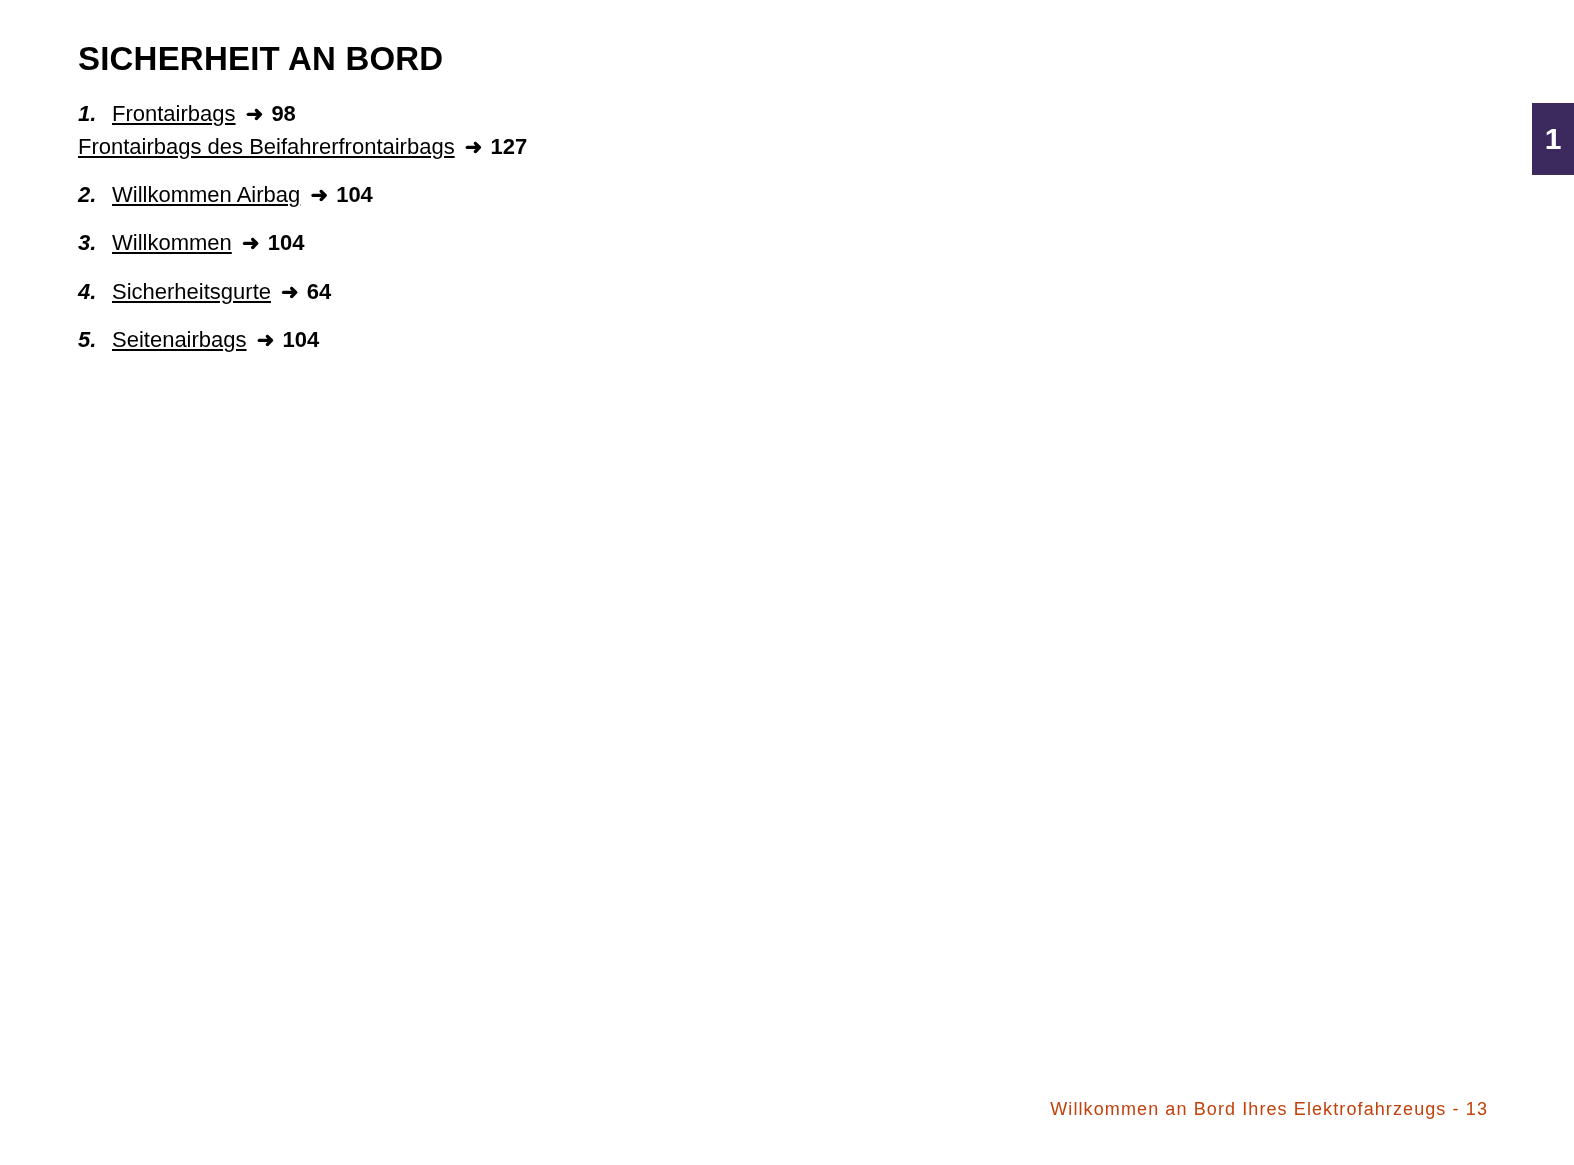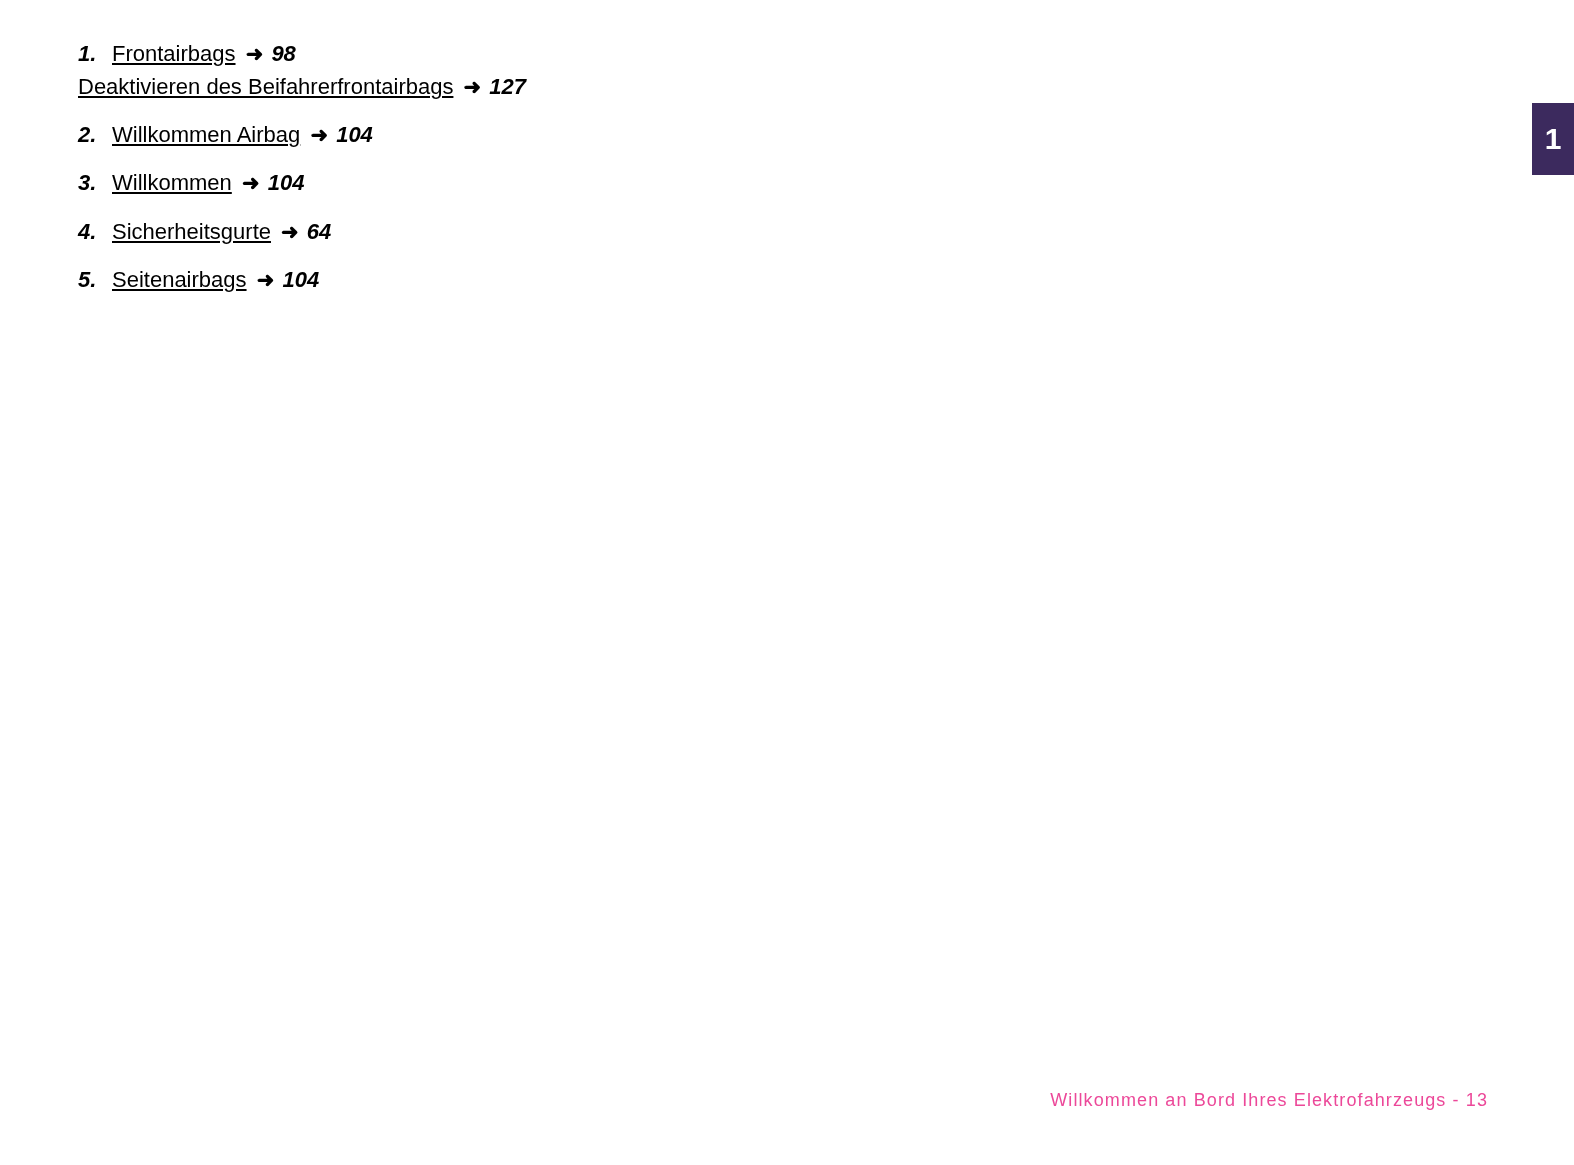--- a/index.html
+++ b/index.html
@@ -121,6 +121,7 @@
 
   <div class="content">
 
+    <h1 class="page-title">SICHERHEIT AN BORD</h1>
 
     <ol class="ref-list">
 

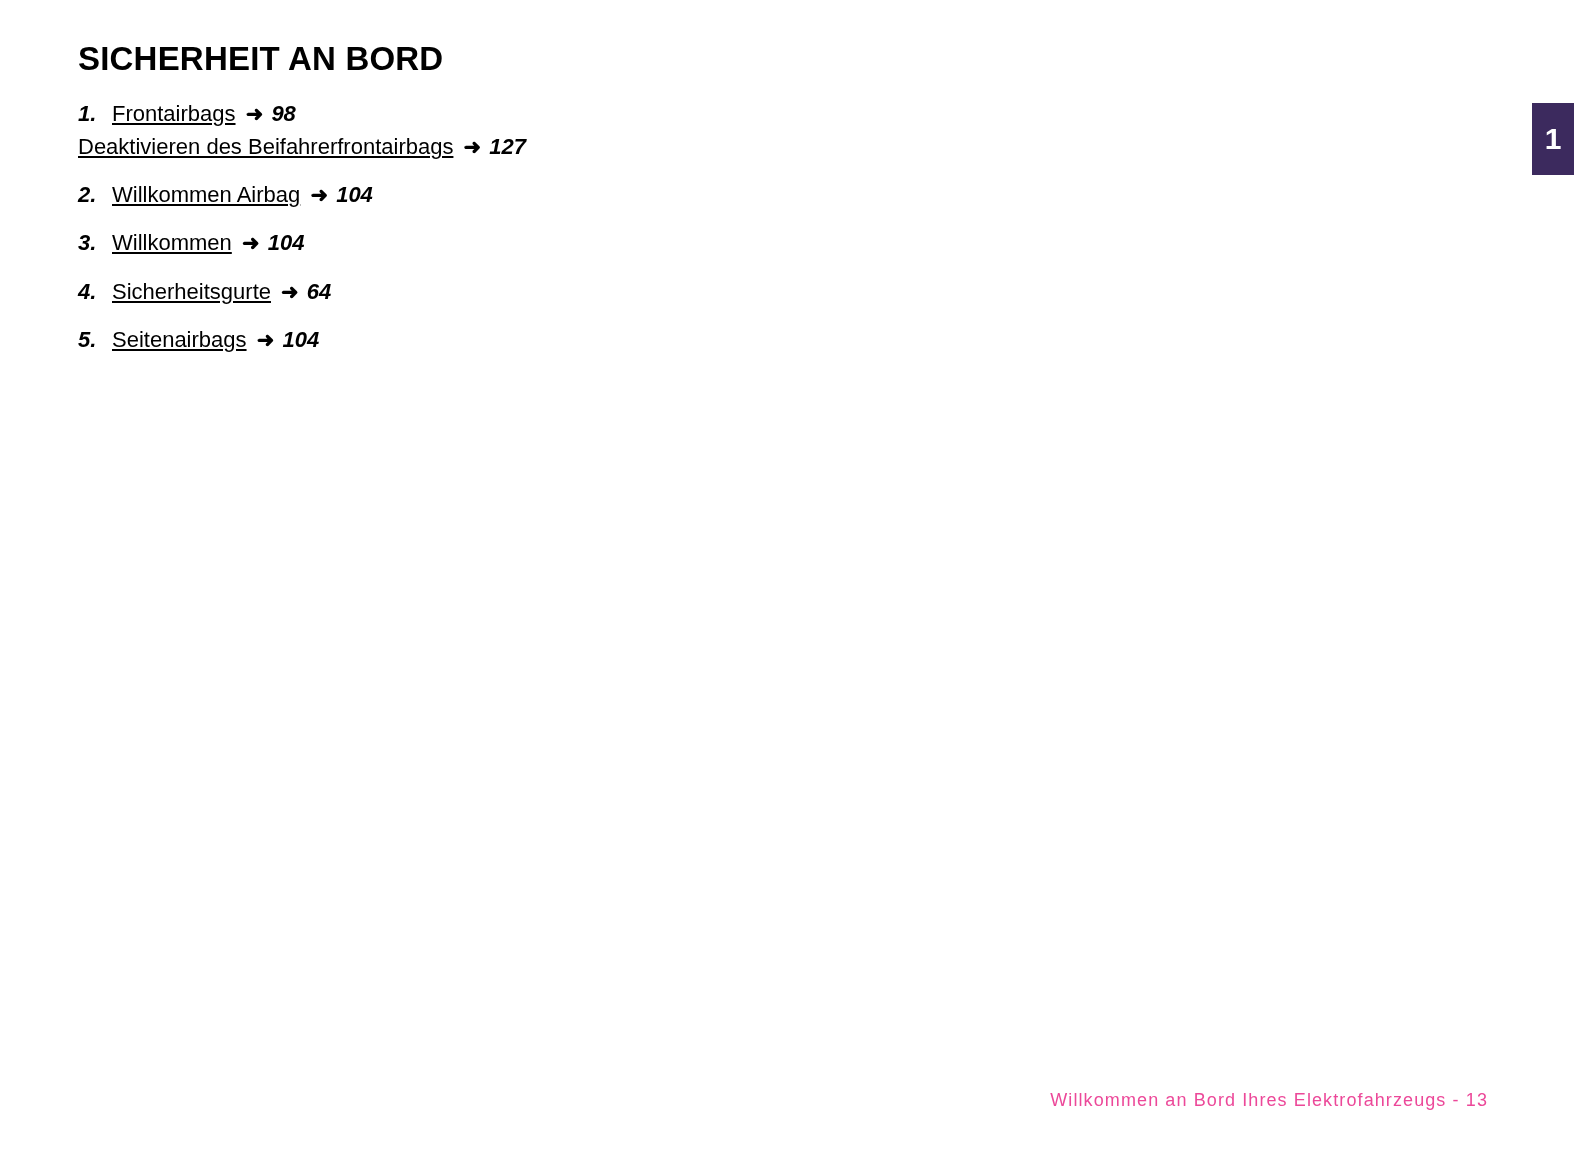--- a/index.html
+++ b/index.html
@@ -91,7 +91,6 @@
   .pageref {
     font-weight: 700;
     font-size: 22px;
-    font-style: italic;
   }
 
   .sub-line {

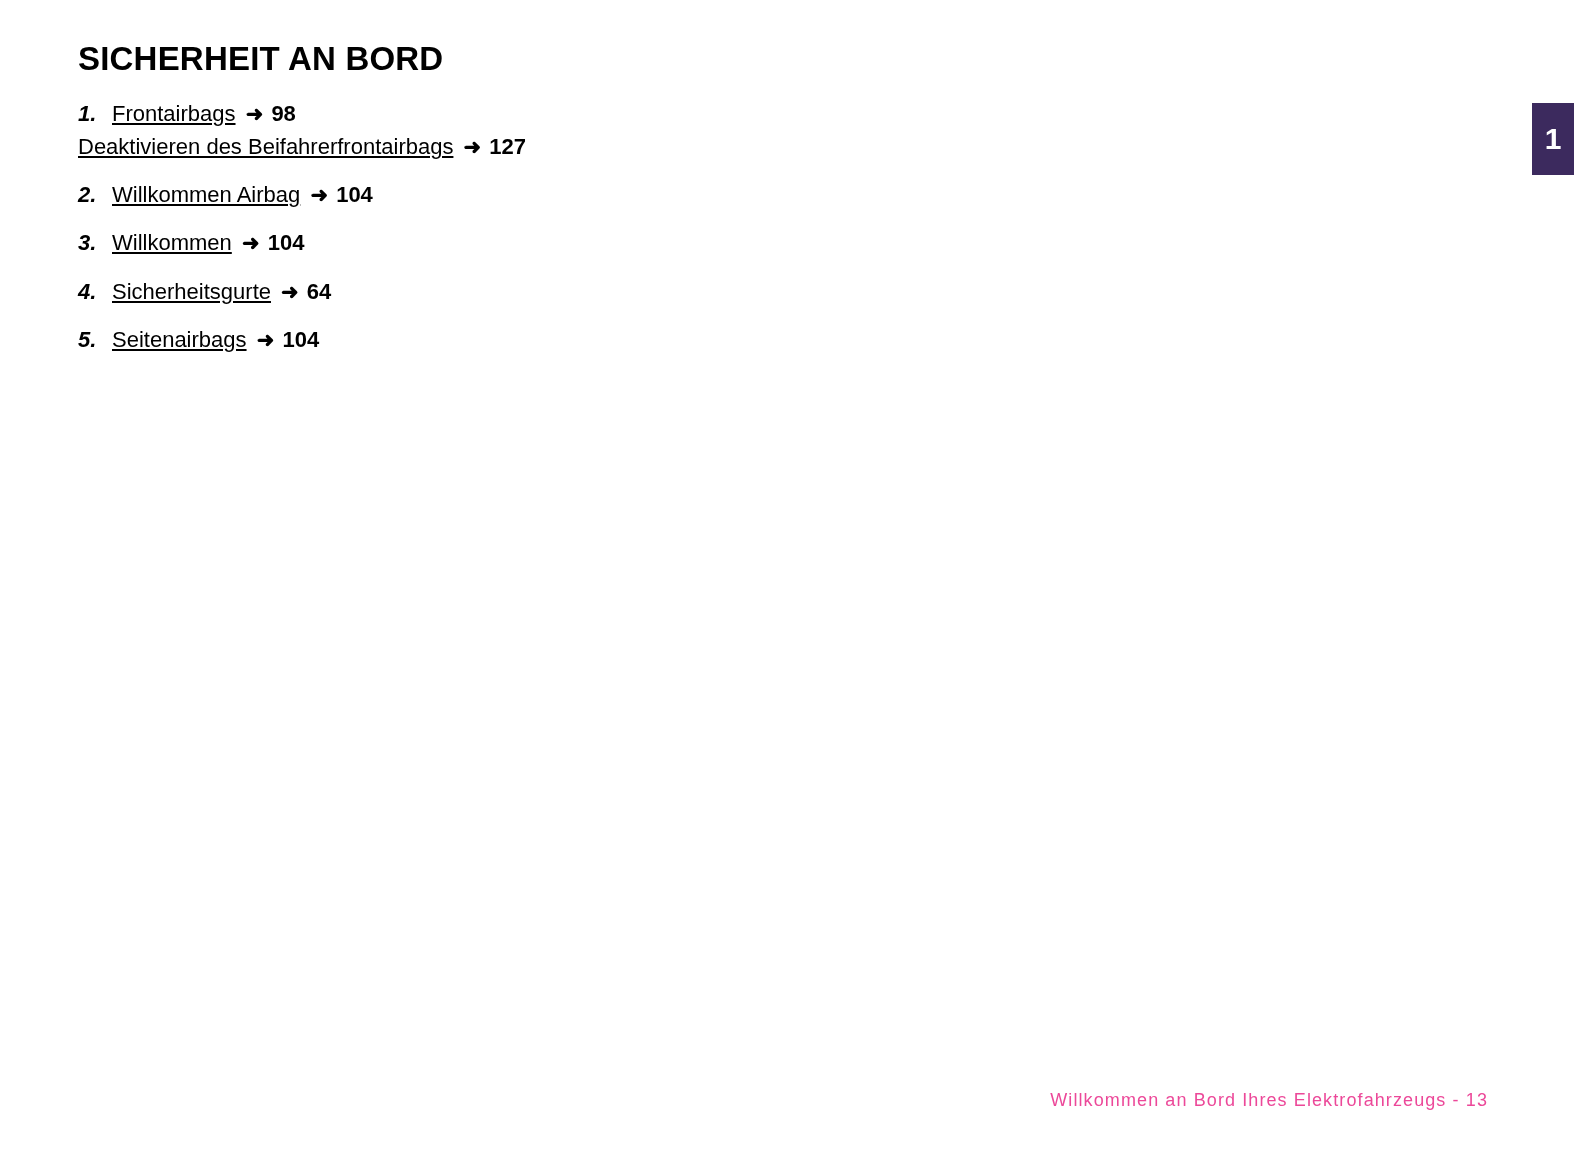--- a/index.html
+++ b/index.html
@@ -130,7 +130,7 @@
         <span class="arrow">➜</span>
         <span class="pageref">98</span>
         <span class="sub-line">
-          <span class="entry-label">Deaktivieren des Beifahrerfrontairbags</span>
+          <span class="entry-label">Frontairbags des Beifahrerfrontairbags</span>
           <span class="arrow">➜</span>
           <span class="pageref">127</span>
         </span>

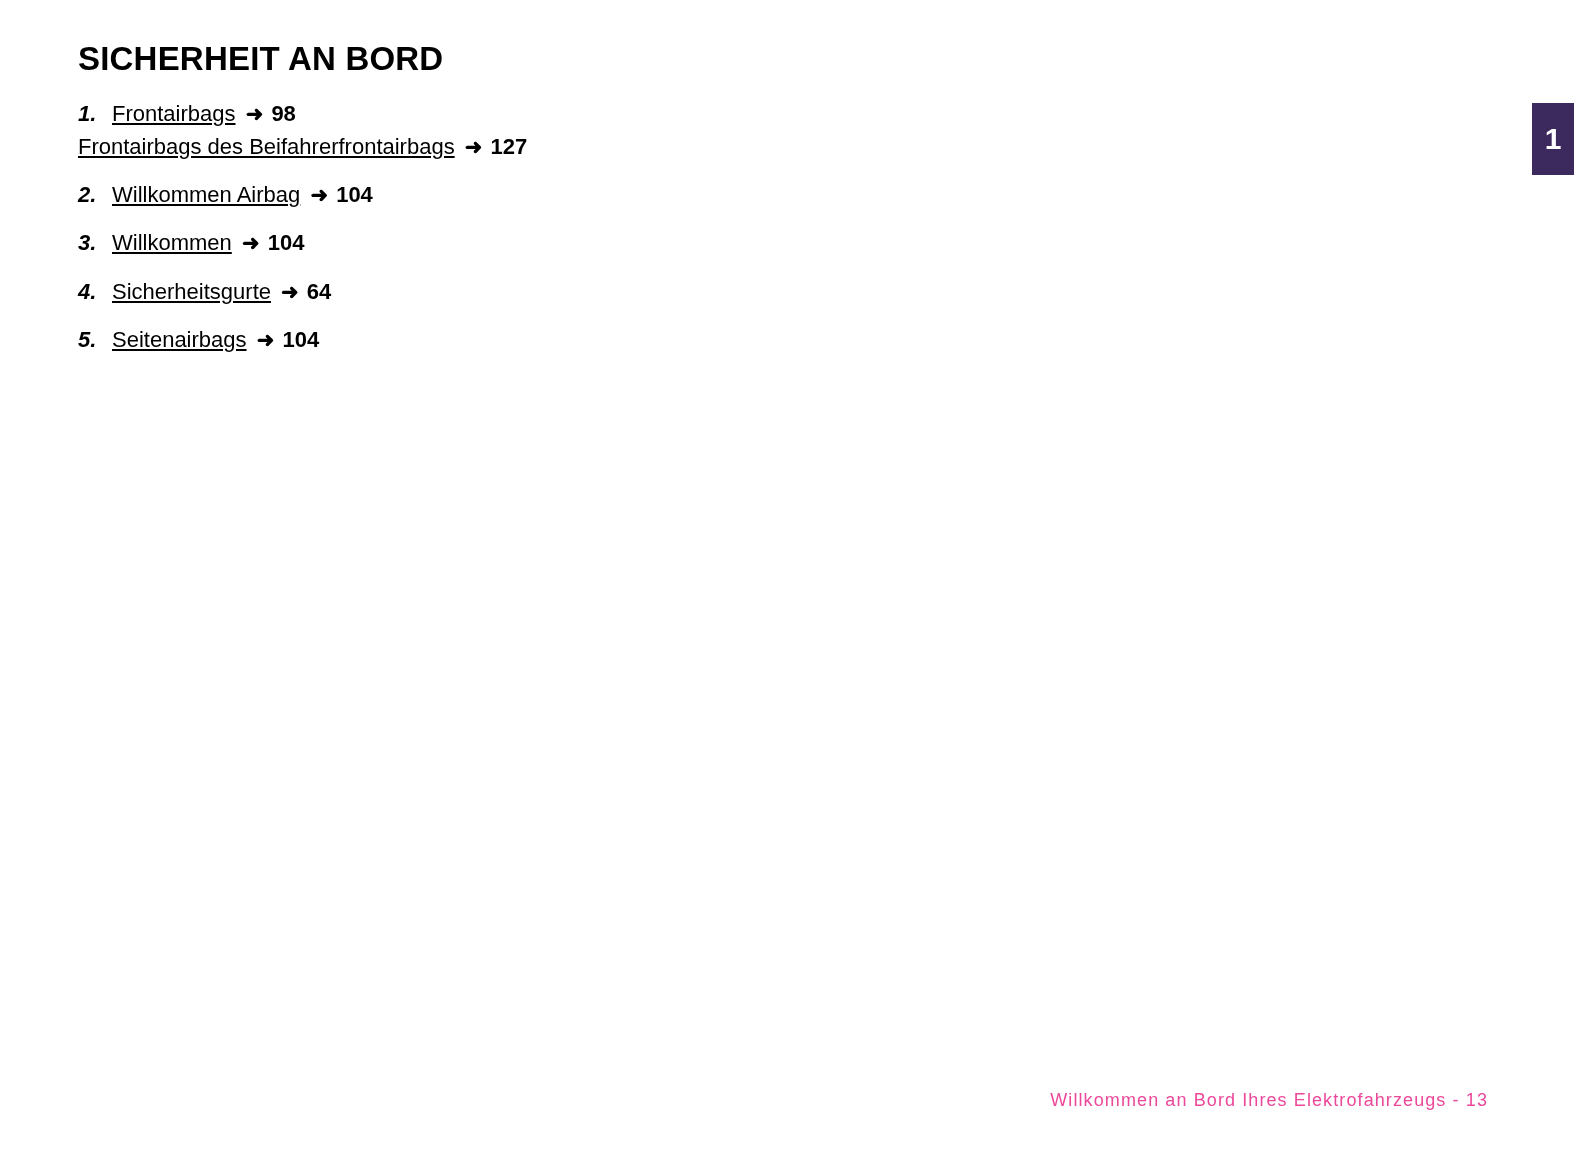--- a/index.html
+++ b/index.html
@@ -103,11 +103,11 @@
   .footer {
     position: absolute;
     right: 86px;
-    bottom: 54px;
+    bottom: 45px;
     font-size: 18px;
     letter-spacing: 1.1px;
     font-weight: 400;
-    color: #ec4899;
+    color: #c2410c;
     white-space: nowrap;
   }
 </style>

